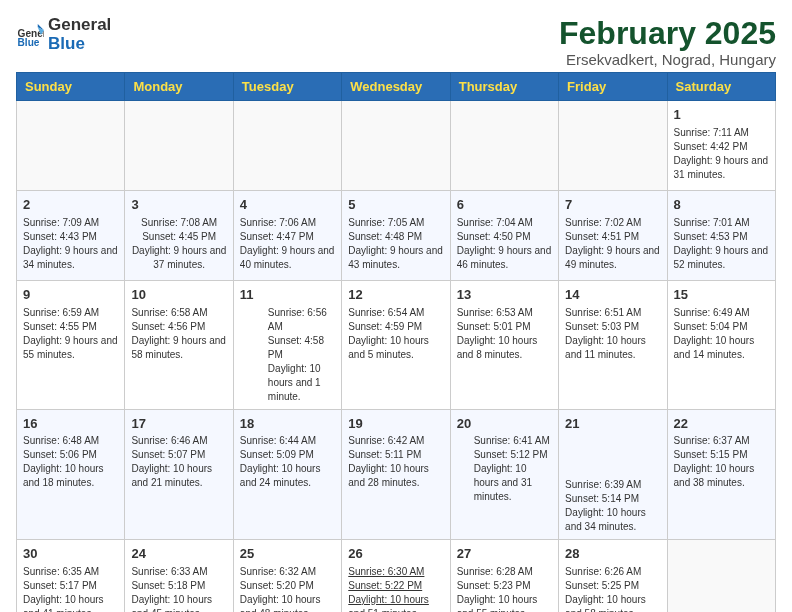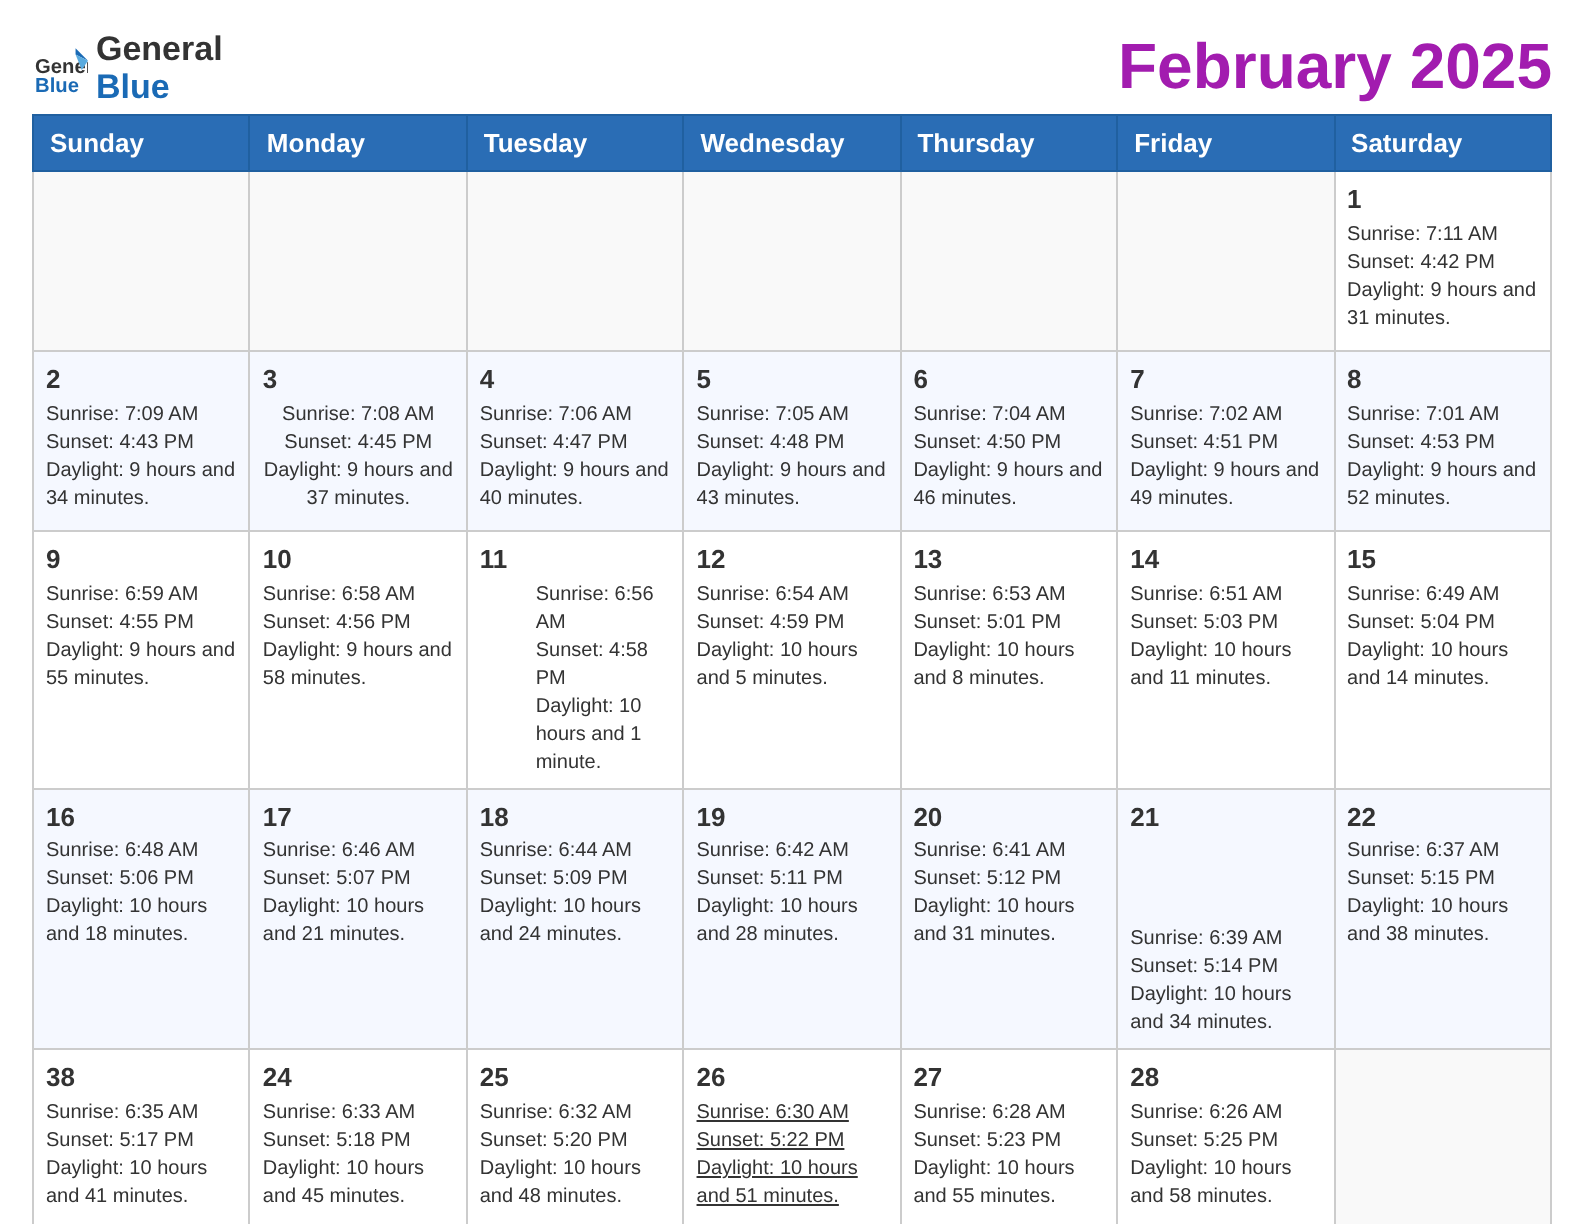--- a/index.html
+++ b/index.html
@@ -31,7 +31,7 @@
     .title-block h1 {
       font-size: 32px;
       font-weight: bold;
-      color: #a21caf;
+      color: #14532d;
       line-height: 1.1;
     }
     .title-block h2 {

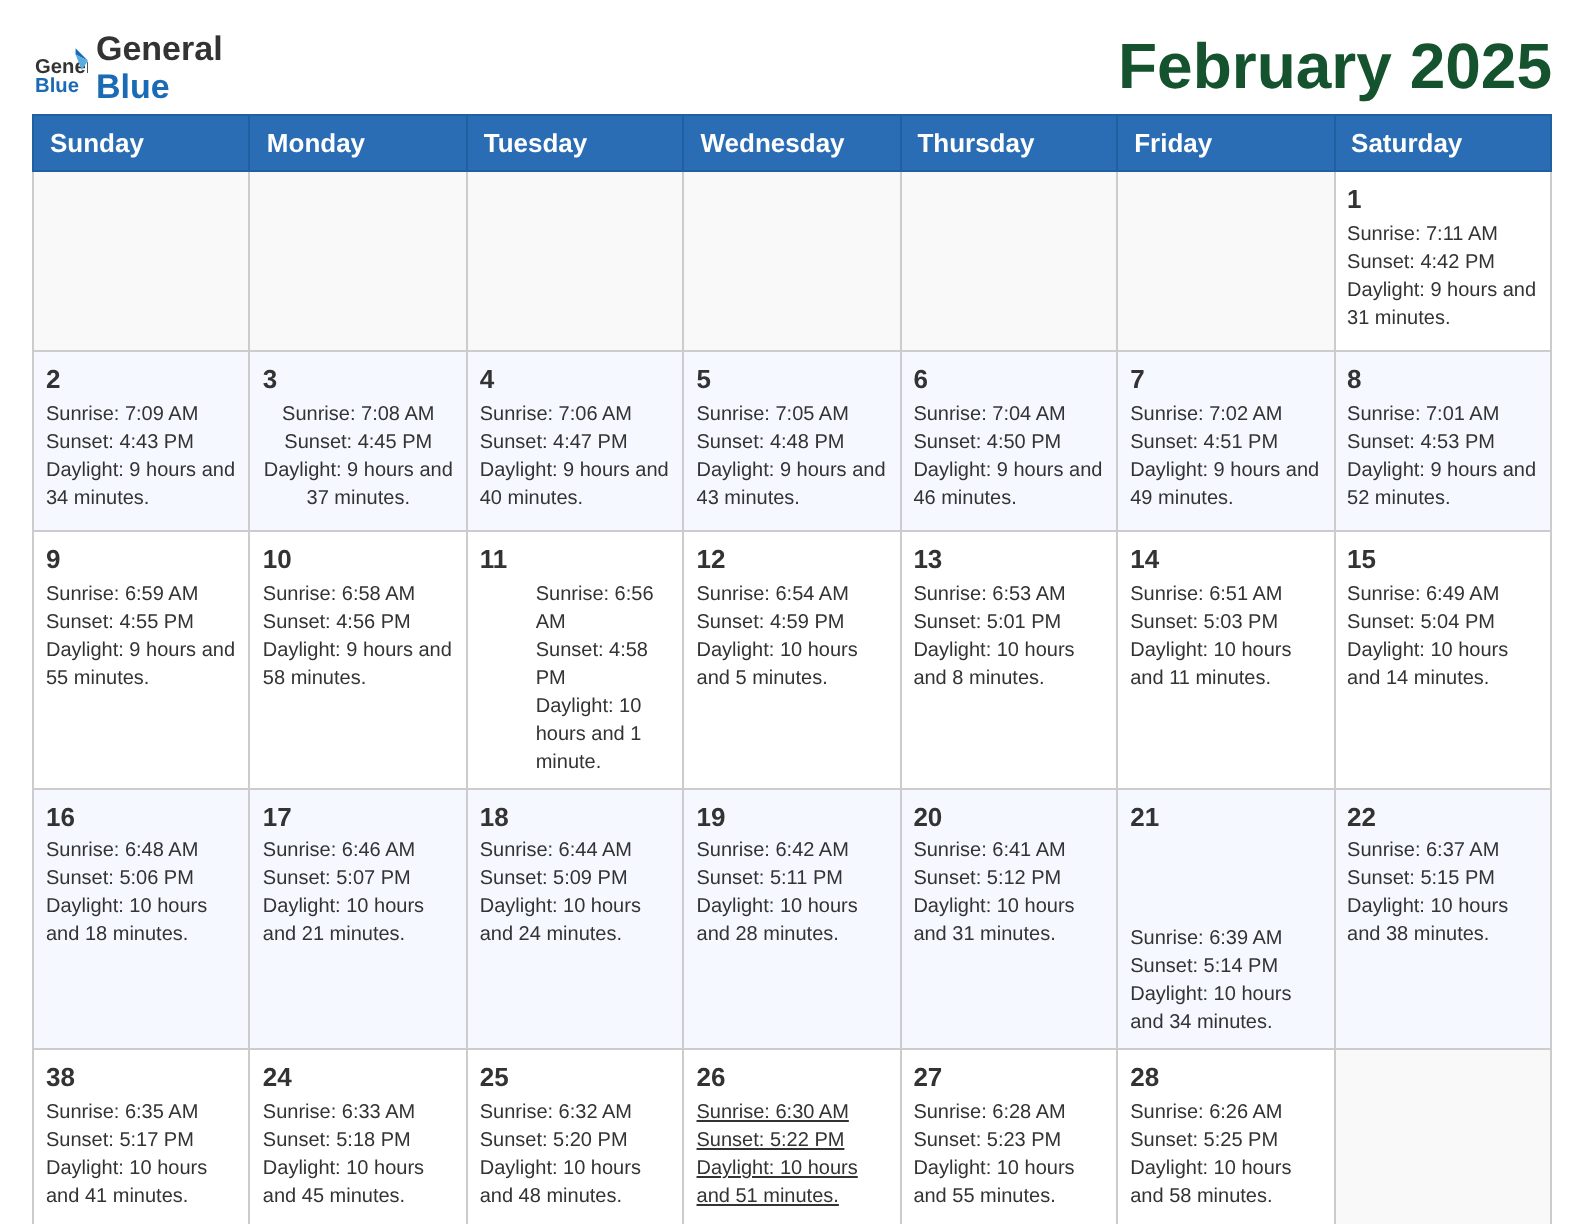--- a/index.html
+++ b/index.html
@@ -104,6 +104,7 @@
   </div>
   <div class="title-block">
     <h1>February 2025</h1>
+    <h2>Ersekvadkert, Nograd, Hungary</h2>
   </div>
 </div>
 

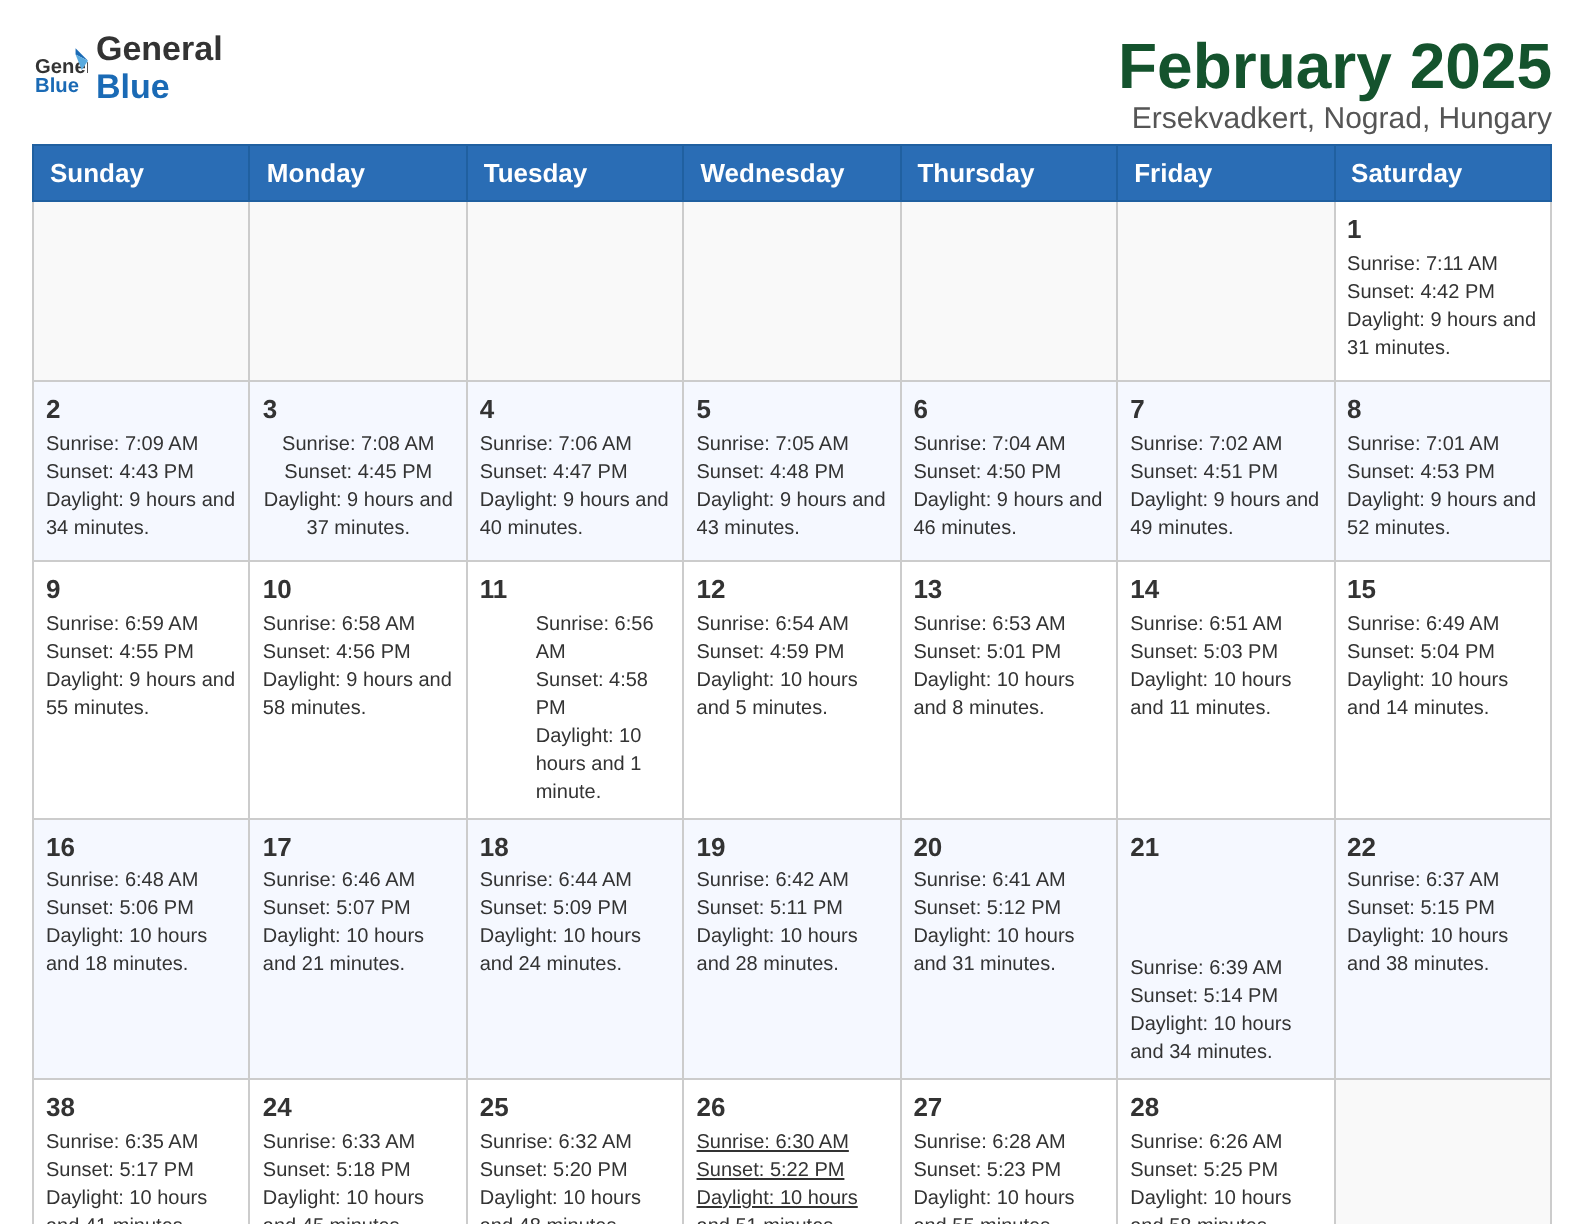--- a/index.html
+++ b/index.html
@@ -46,7 +46,7 @@
     }
     .calendar th {
       background-color: #2a6db5;
-      color: #ffffff;
+      color: #fde047;
       text-align: left;
       padding: 6px 8px;
       font-size: 13px;

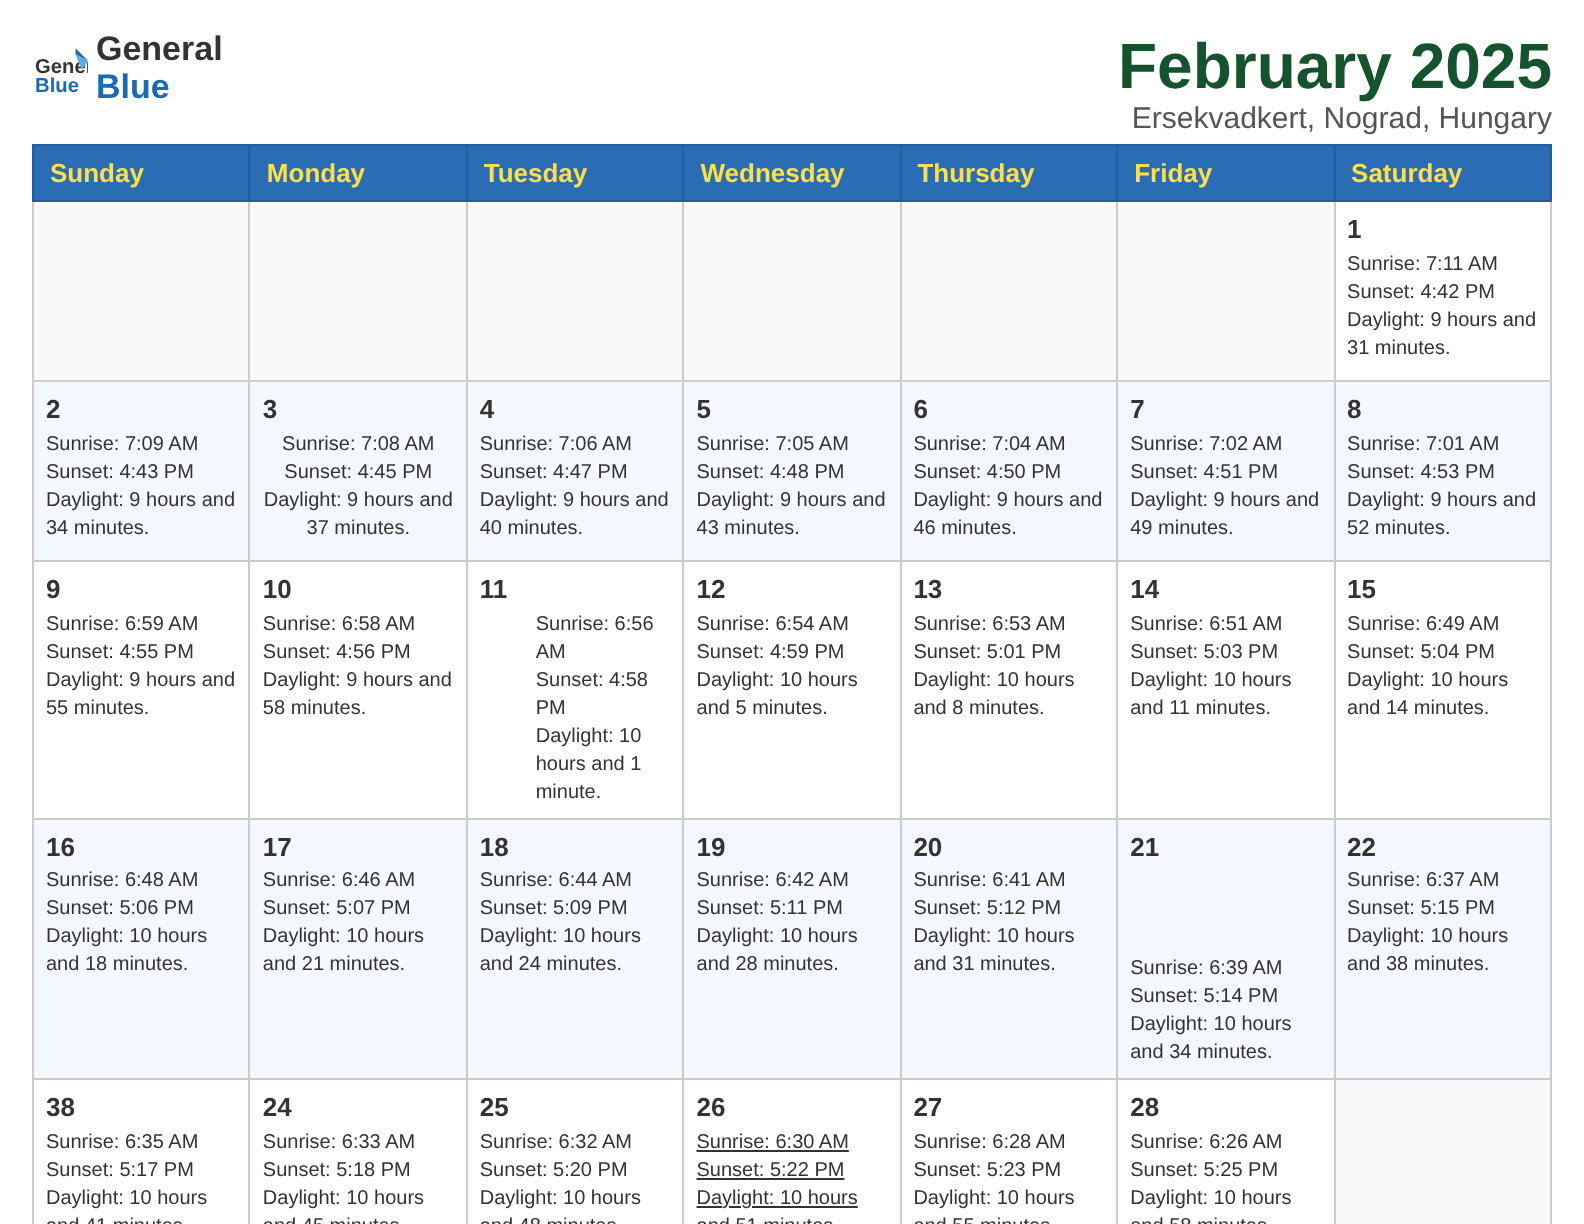--- a/index.html
+++ b/index.html
@@ -250,7 +250,7 @@
         </td>
         <td>
           <span class="day-number">20</span>
-          <div class="day-info" style="white-space: pre-line;">Sunrise: 6:41 AM
+          <div class="day-info" style="white-space: pre-line; margin-left: 17px;">Sunrise: 6:41 AM
 Sunset: 5:12 PM
 Daylight: 10 hours and 31 minutes.</div>
         </td>

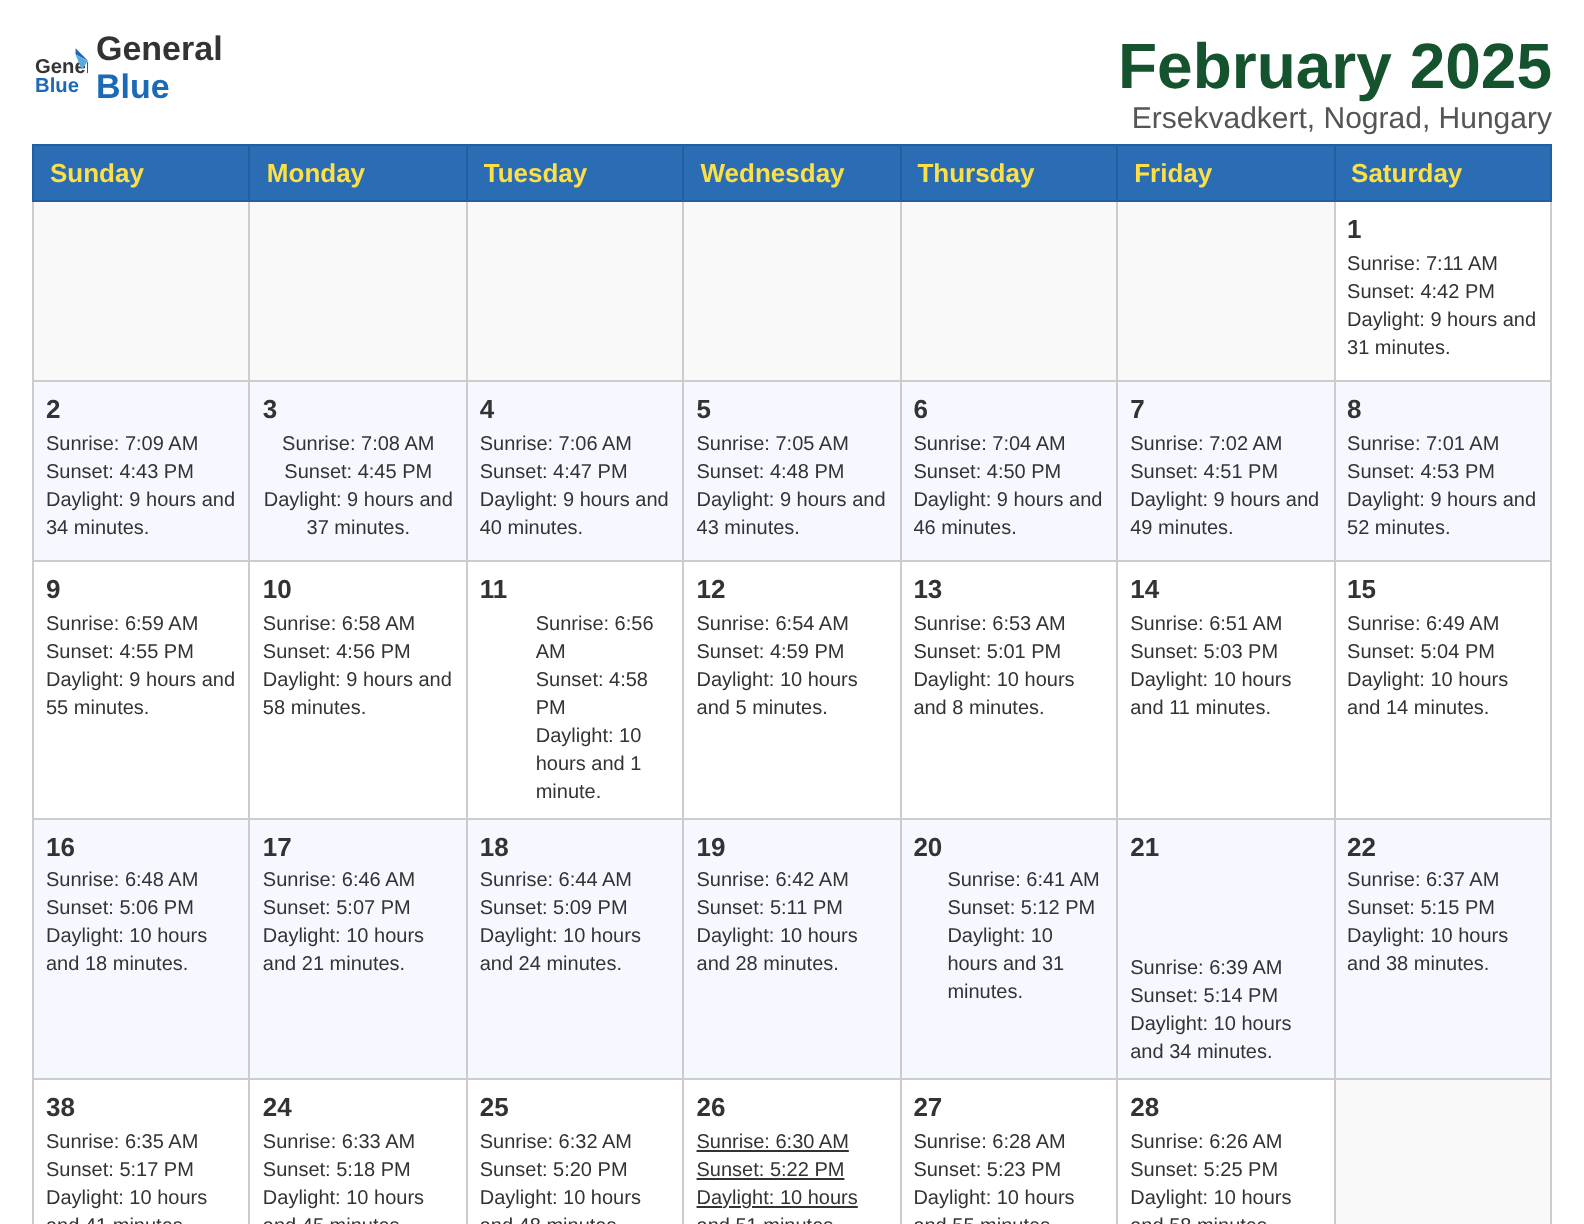--- a/index.html
+++ b/index.html
@@ -269,7 +269,7 @@
       </tr>
       <tr class="week-row">
         <td>
-          <span class="day-number">38</span>
+          <span class="day-number">30</span>
           <div class="day-info" style="white-space: pre-line;">Sunrise: 6:35 AM
 Sunset: 5:17 PM
 Daylight: 10 hours and 41 minutes.</div>

